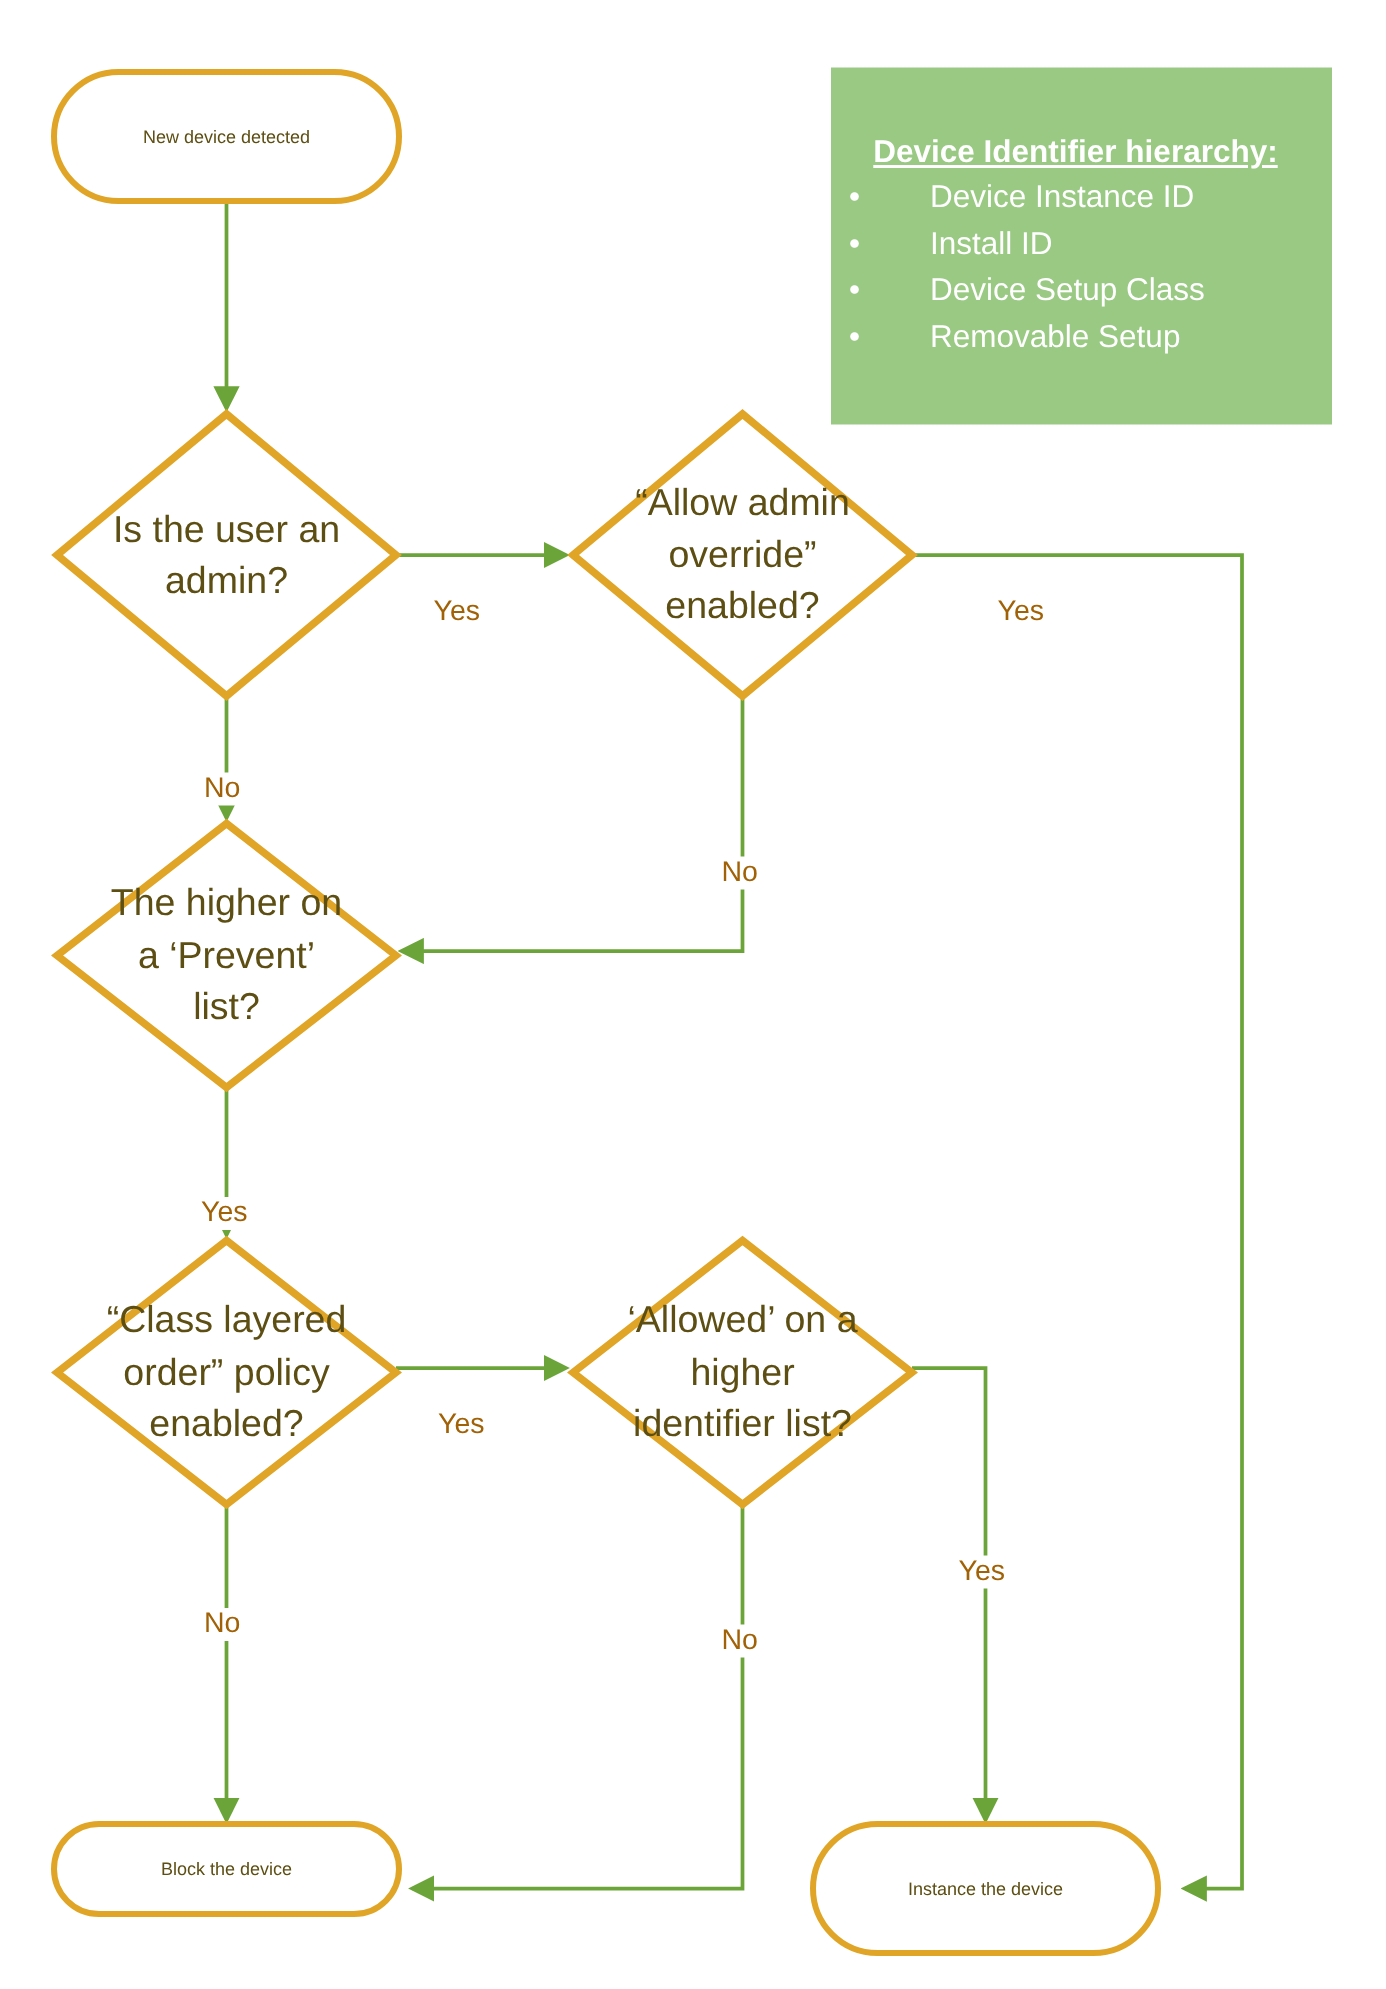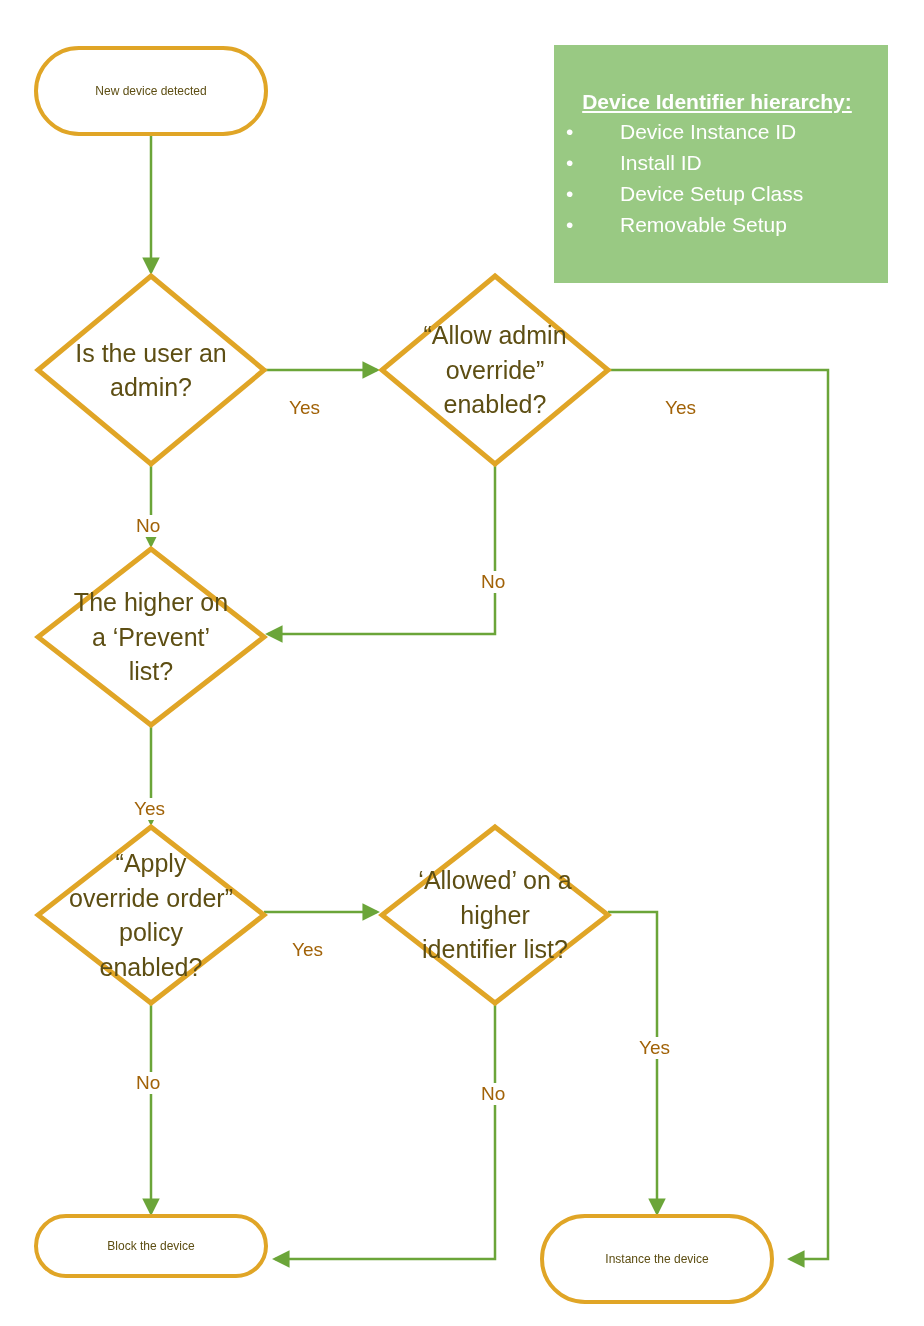--- a/index.html
+++ b/index.html
@@ -169,7 +169,7 @@
     <svg width="234" height="184">
       <polygon points="117,4 230,92 117,180 4,92" fill="#FFFFFF" stroke="#E0A526" stroke-width="5"></polygon>
     </svg>
-    <div class="diamond-label">“Apply override order” policy enabled?</div>
+    <div class="diamond-label">“Class layered order” policy enabled?</div>
   </div>
 
   <div class="diamond-wrap" style="left:378px; top:823px; width:234px; height:184px;">

